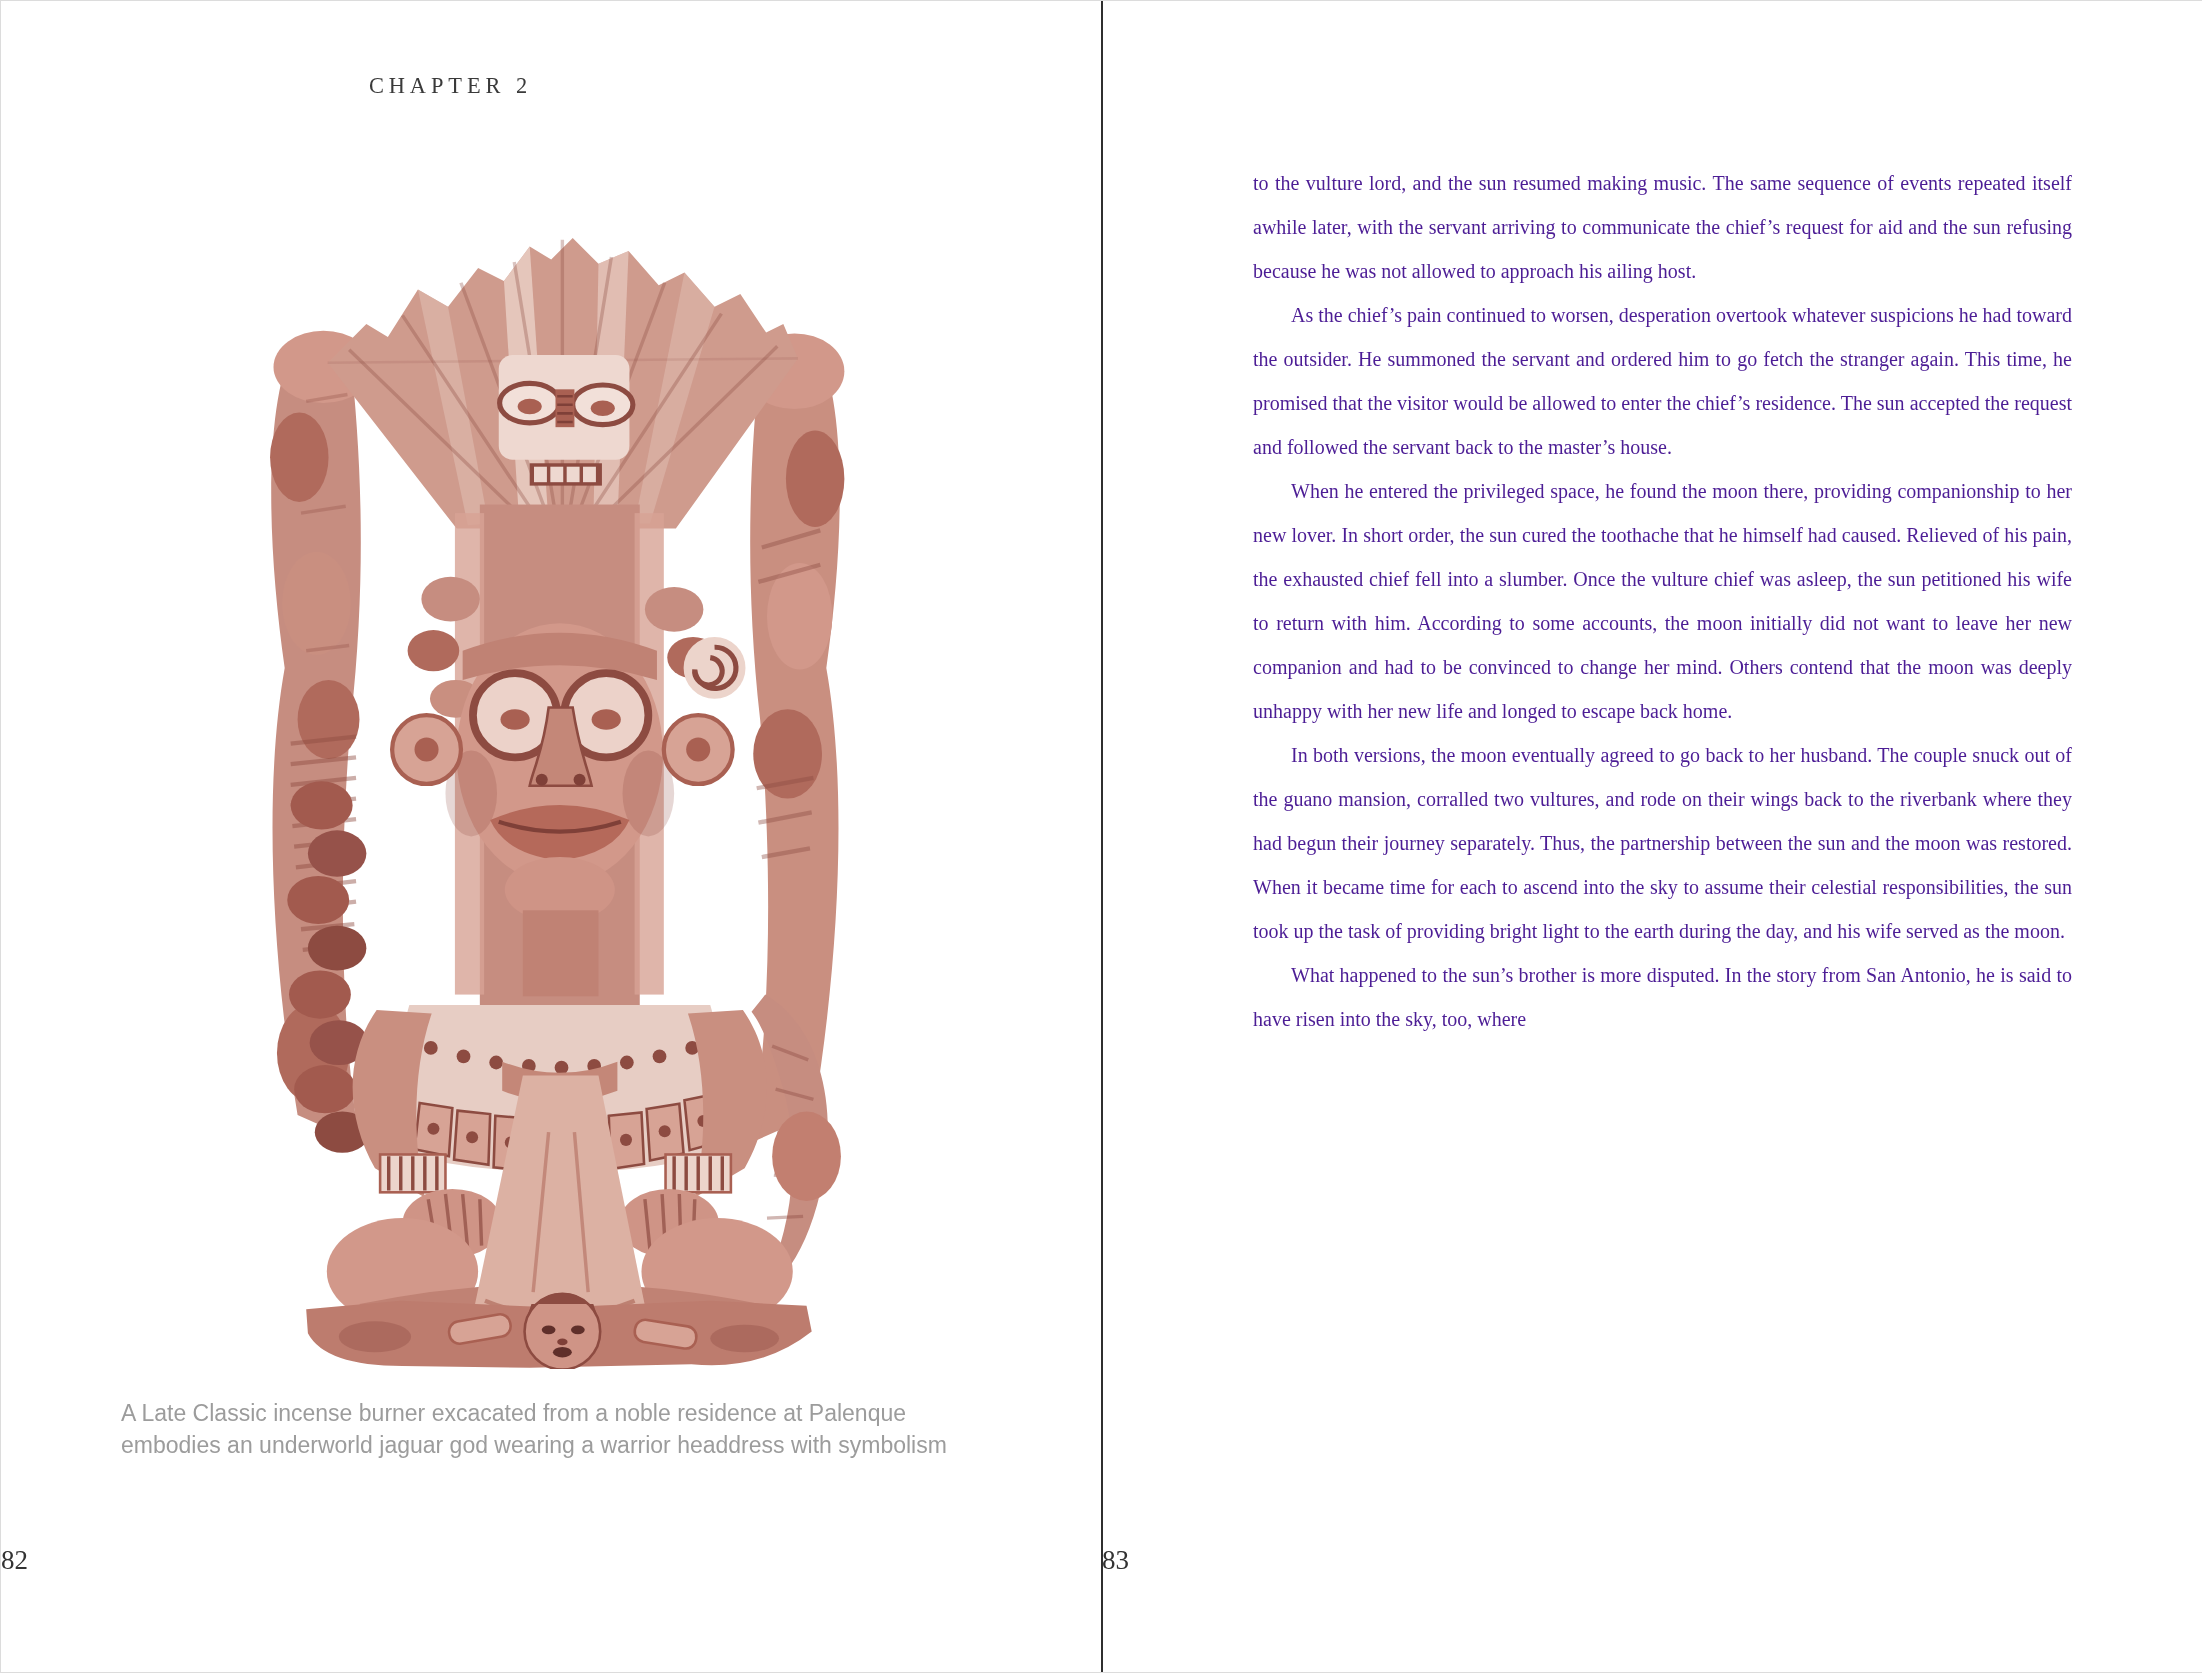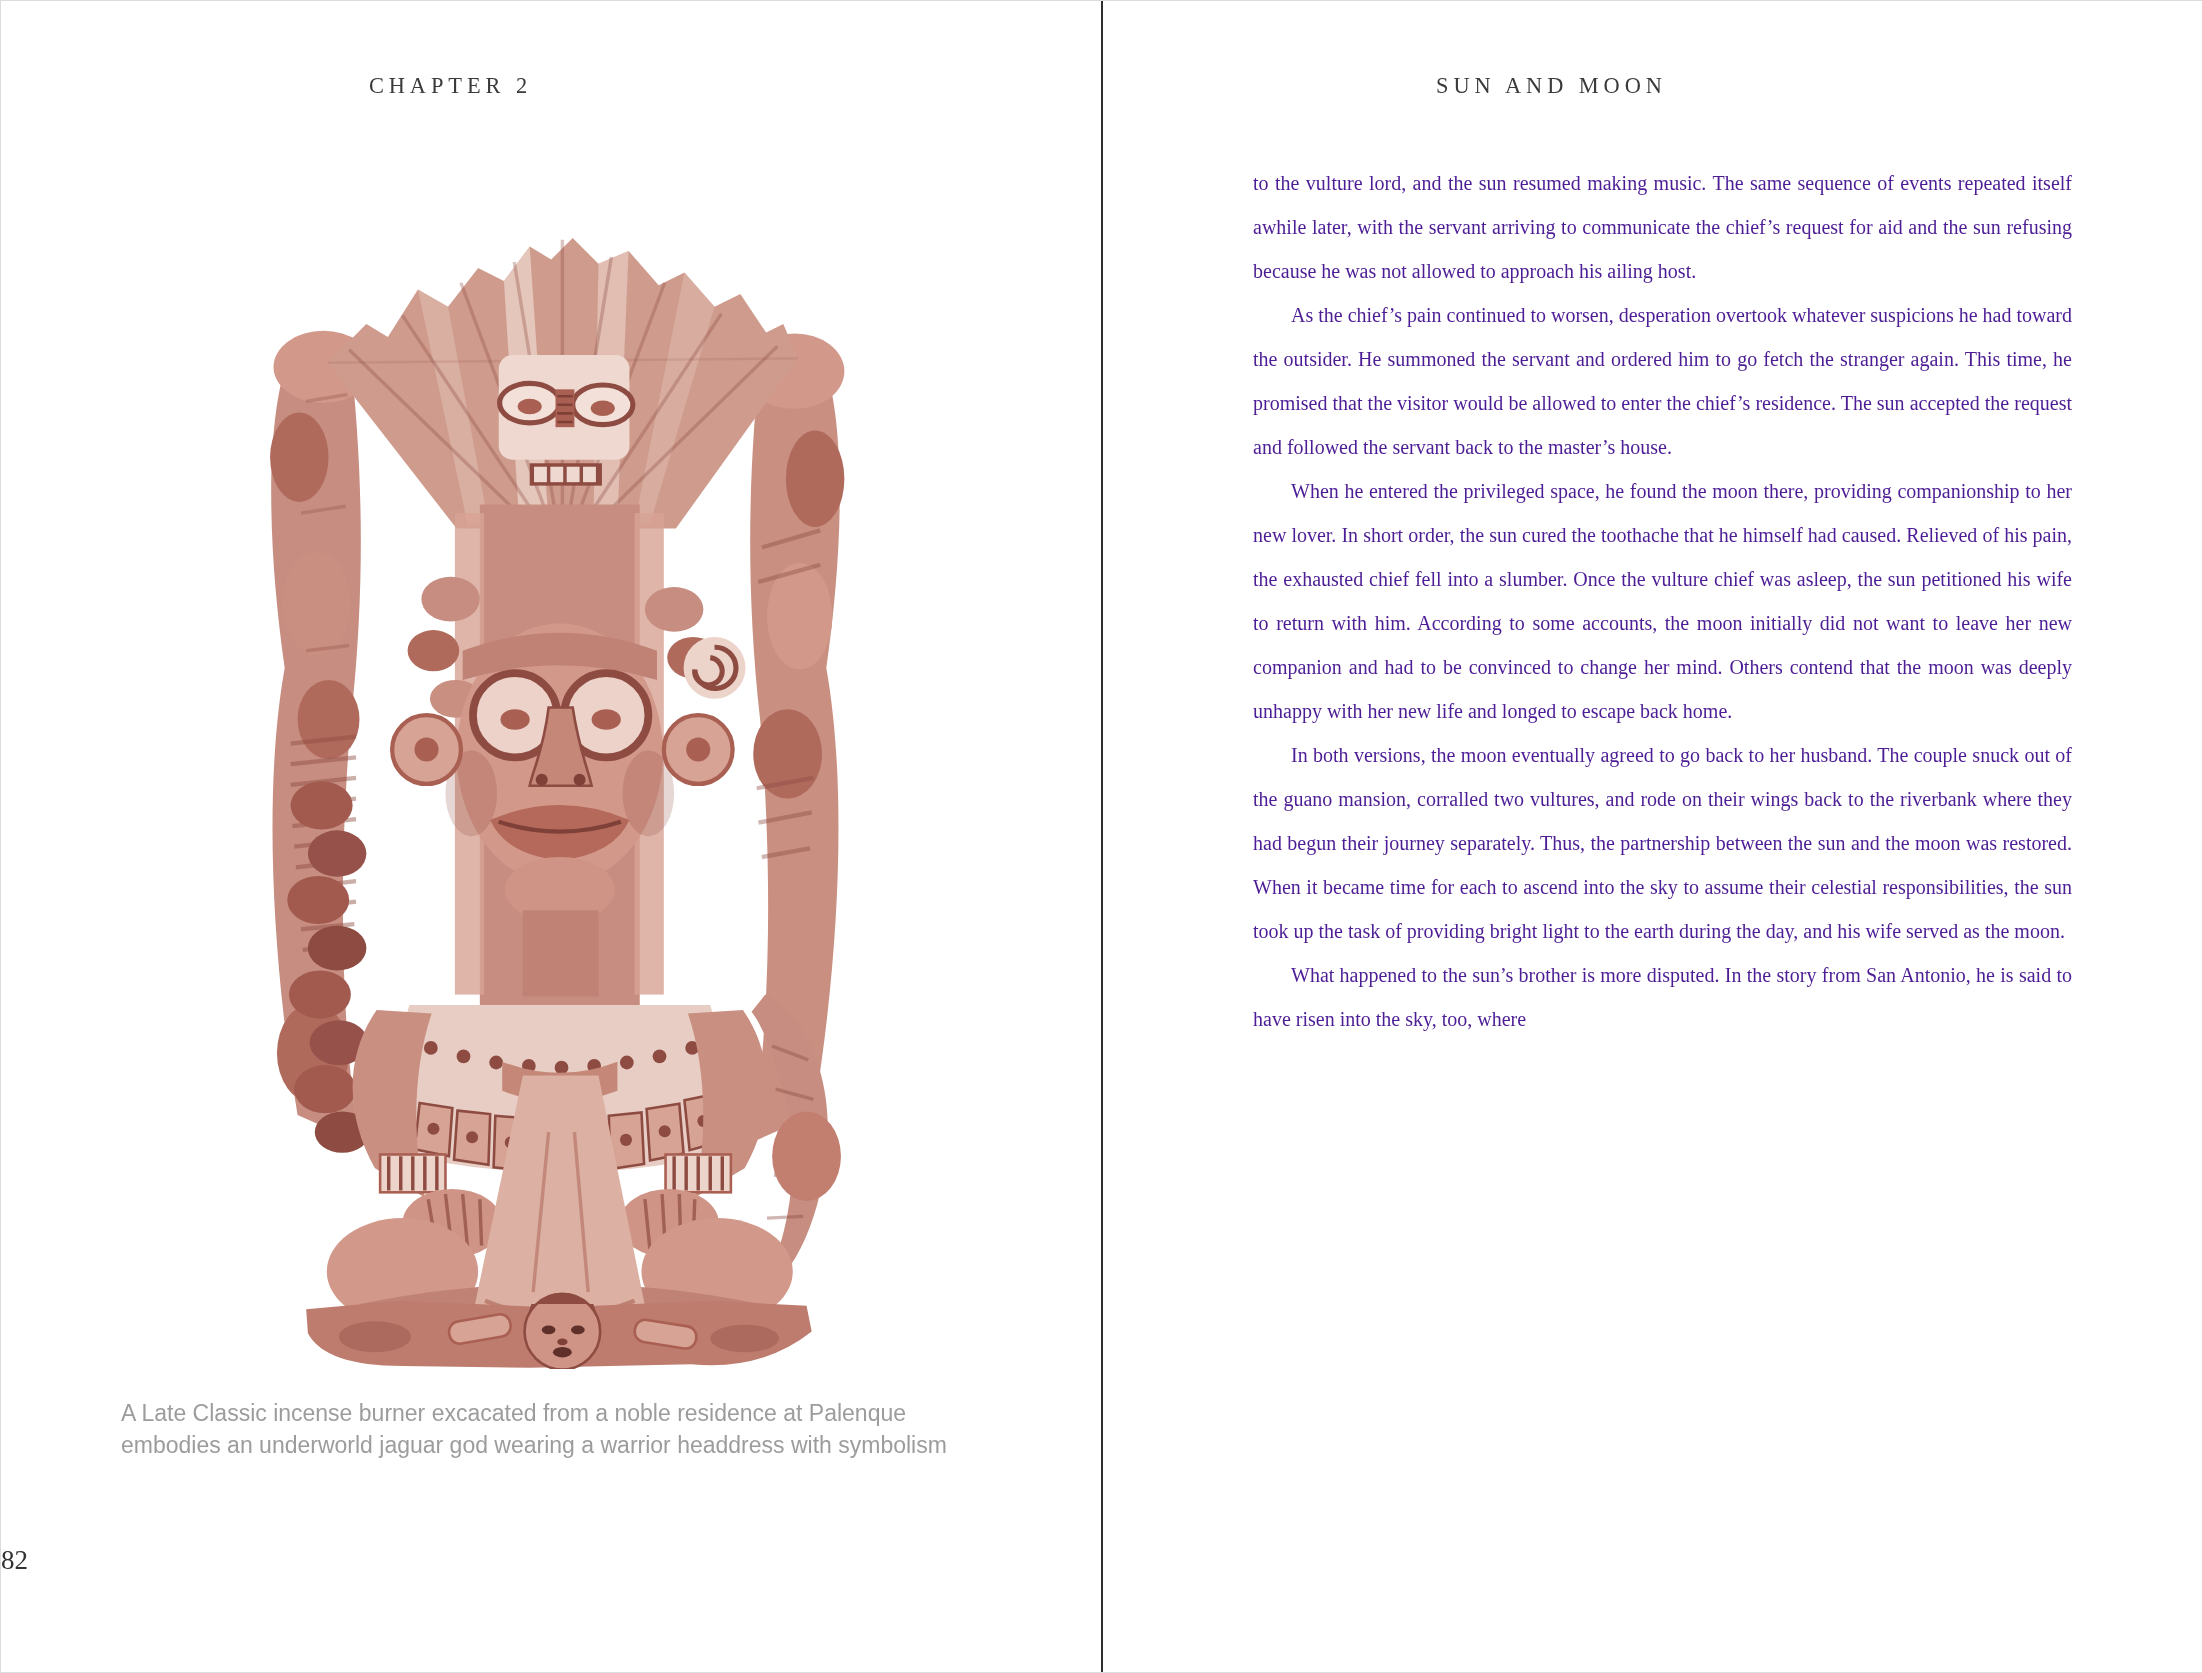--- a/index.html
+++ b/index.html
@@ -267,7 +267,6 @@
   <div class="center-rule"></div>
 
   <div class="page page-right">
-    <div class="running-head">SUN AND MOON</div>
 
     <div class="bodycol">
       <p>to the vulture lord, and the sun resumed making music. The same sequence of events repeated itself awhile later, with the servant arriving to communicate the chief’s request for aid and the sun refusing because he was not allowed to approach his ailing host.</p>

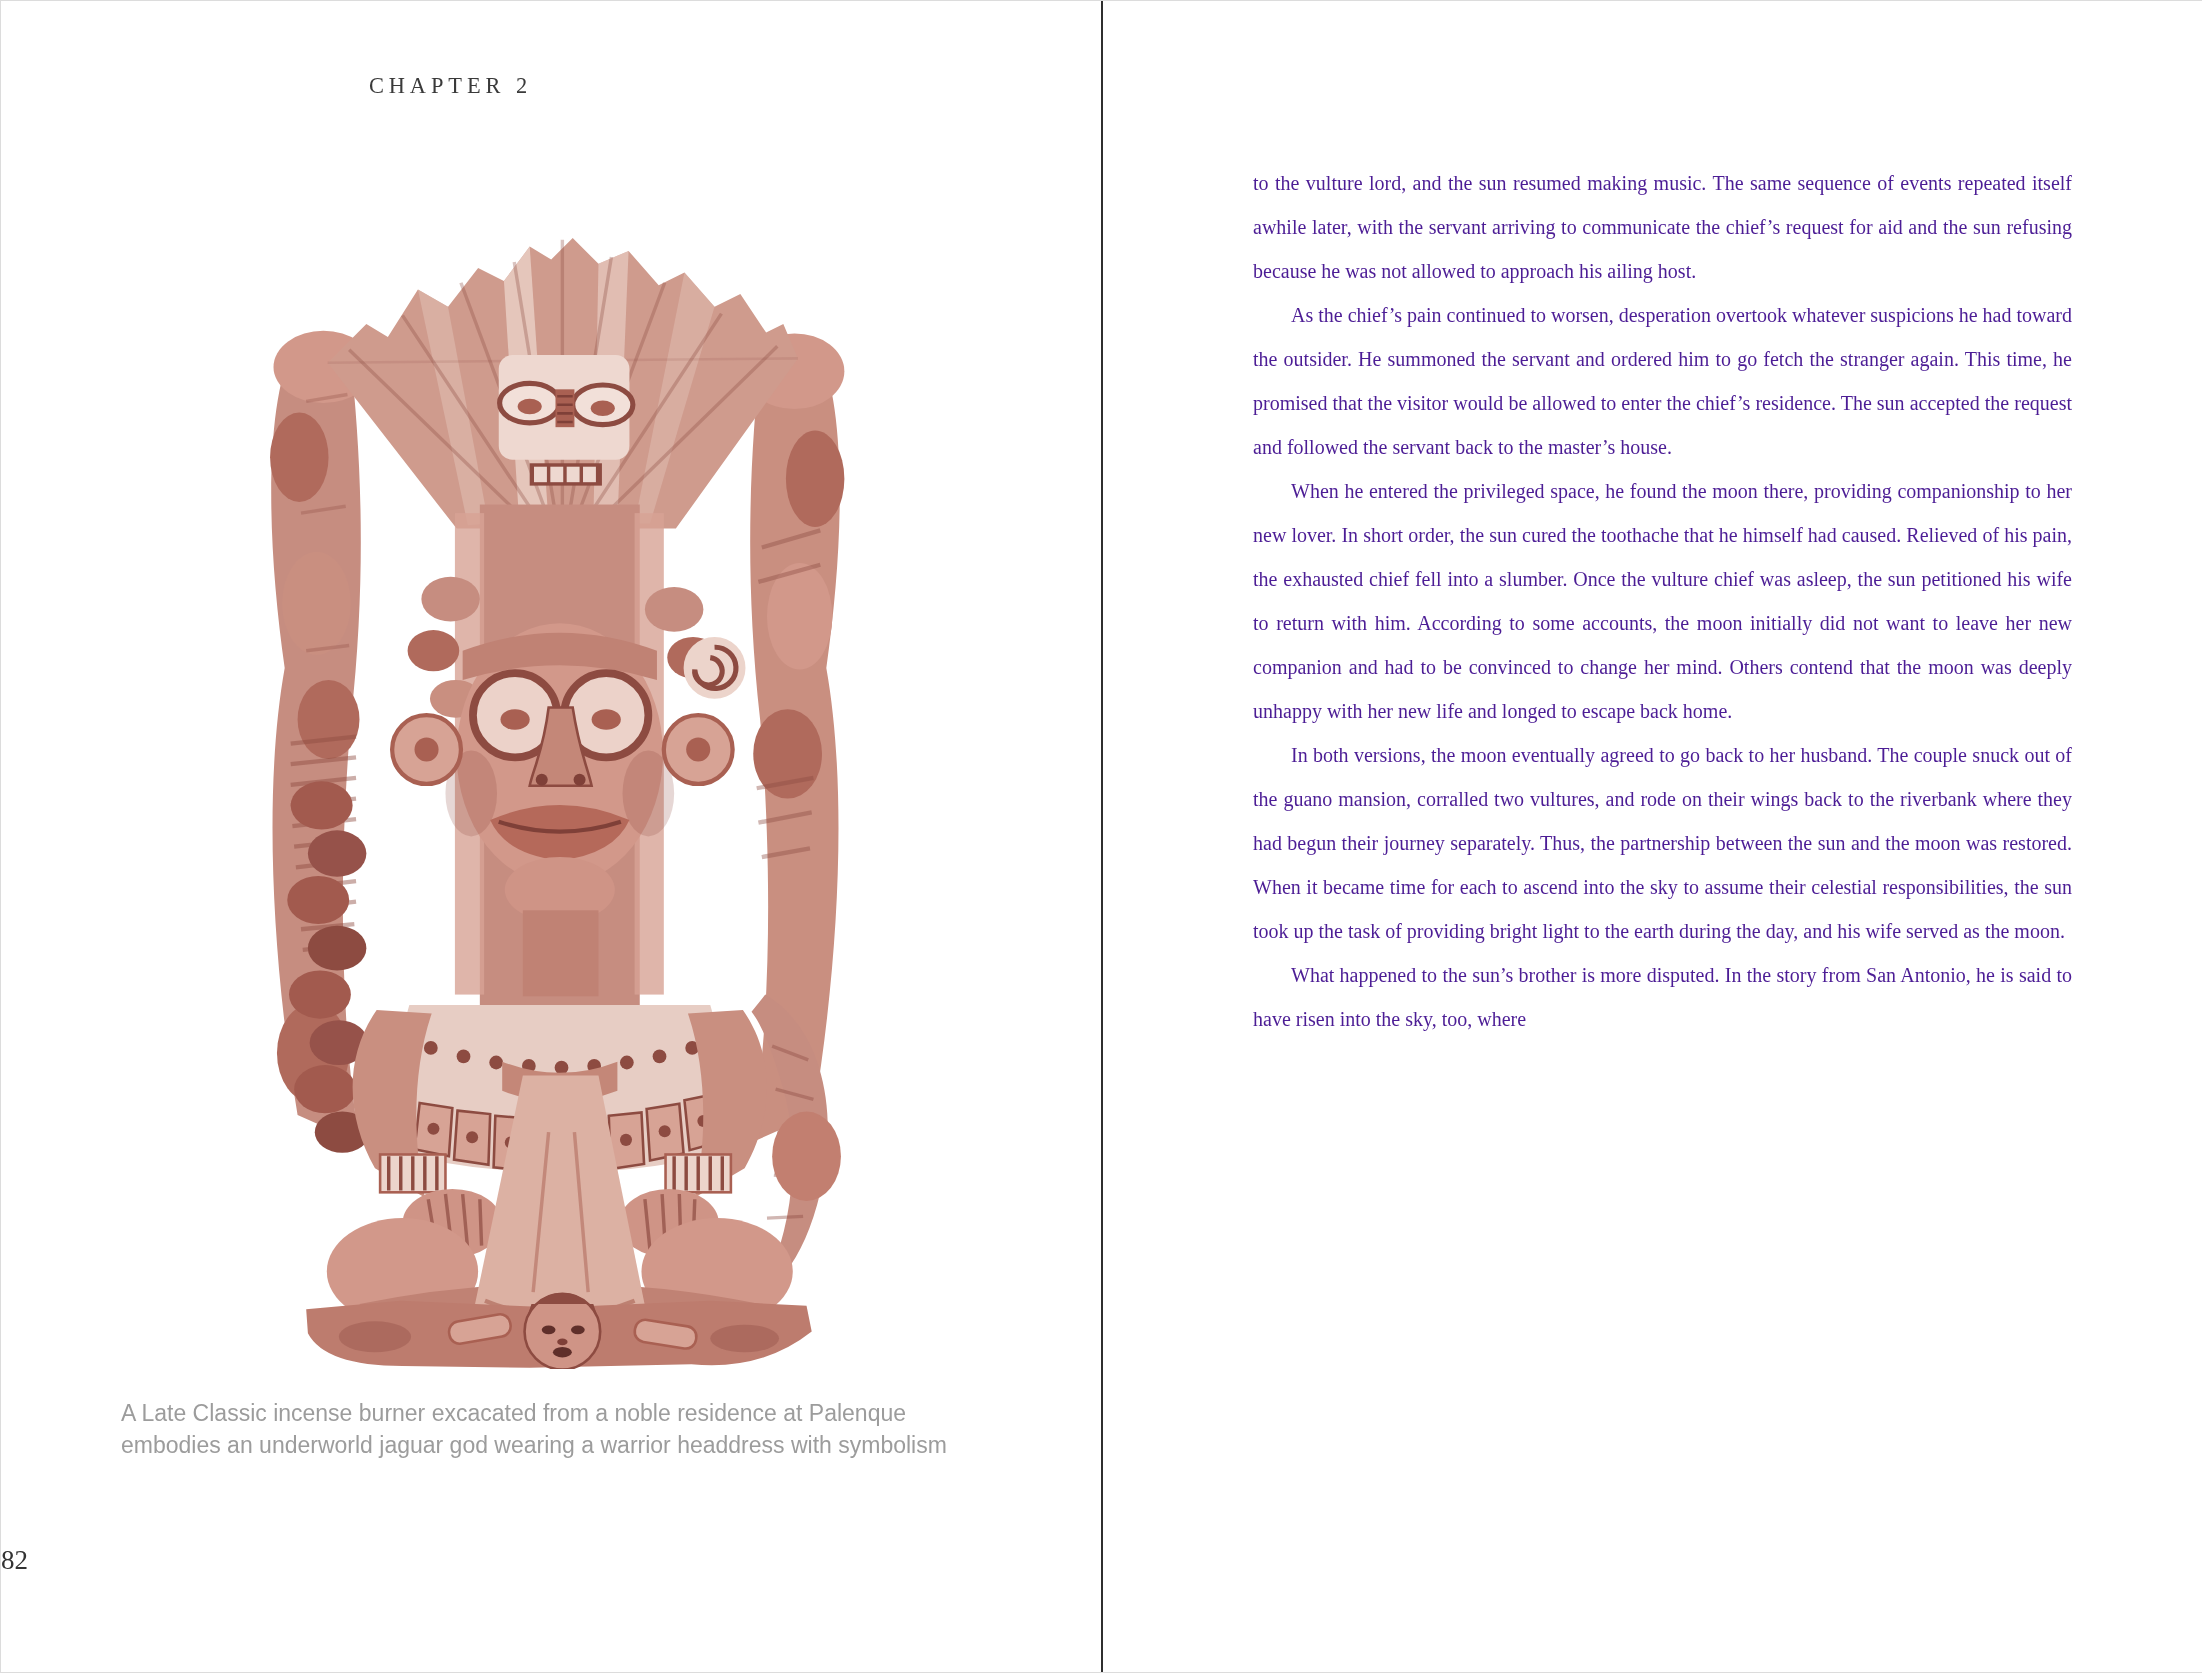--- a/index.html
+++ b/index.html
@@ -276,6 +276,7 @@
       <p class="indent">What happened to the sun’s brother is more disputed. In the story from San Antonio, he is said to have risen into the sky, too, where</p>
     </div>
 
+    <div class="folio">83</div>
   </div>
 
 </div>

